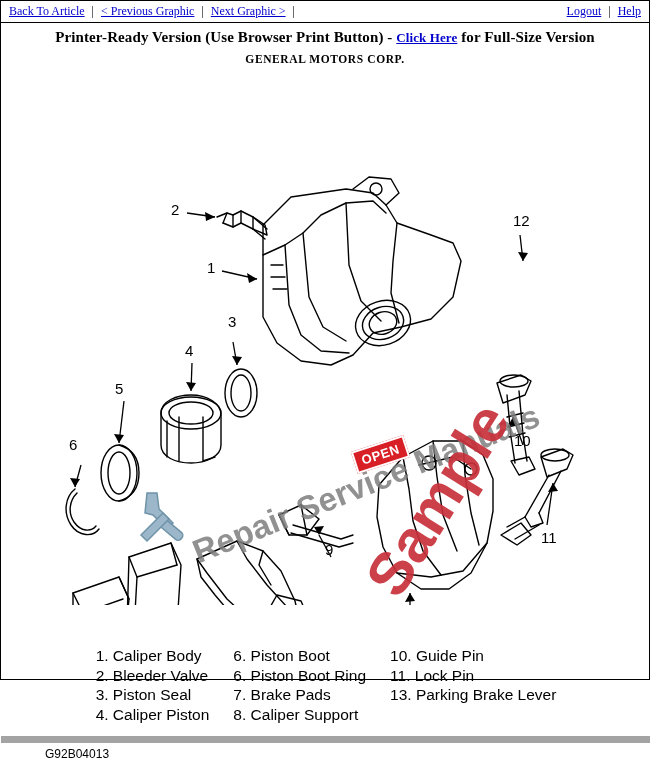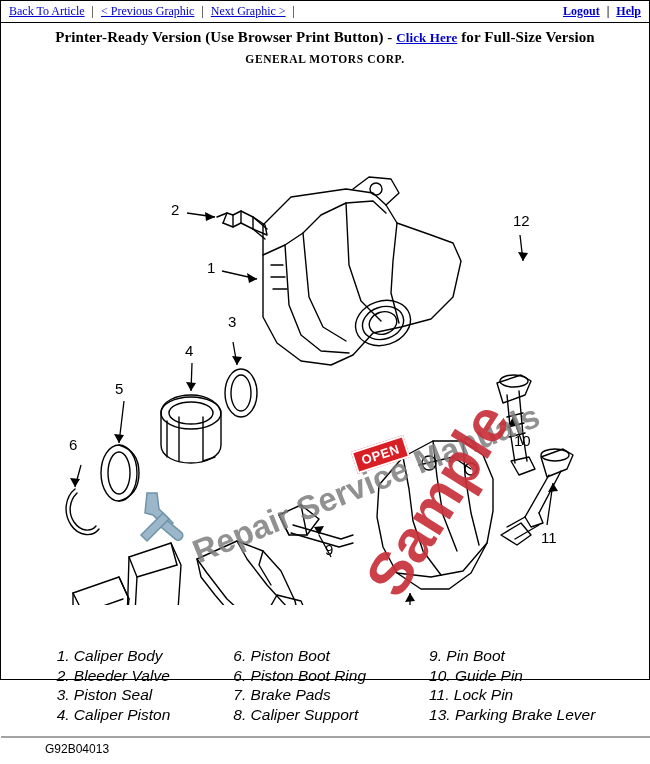--- a/index.html
+++ b/index.html
@@ -44,7 +44,6 @@
     margin-left: auto;
     display: flex;
     align-items: flex-end;
-    font-weight: bold;
   }
   .navlink {
     color: #0000cc;

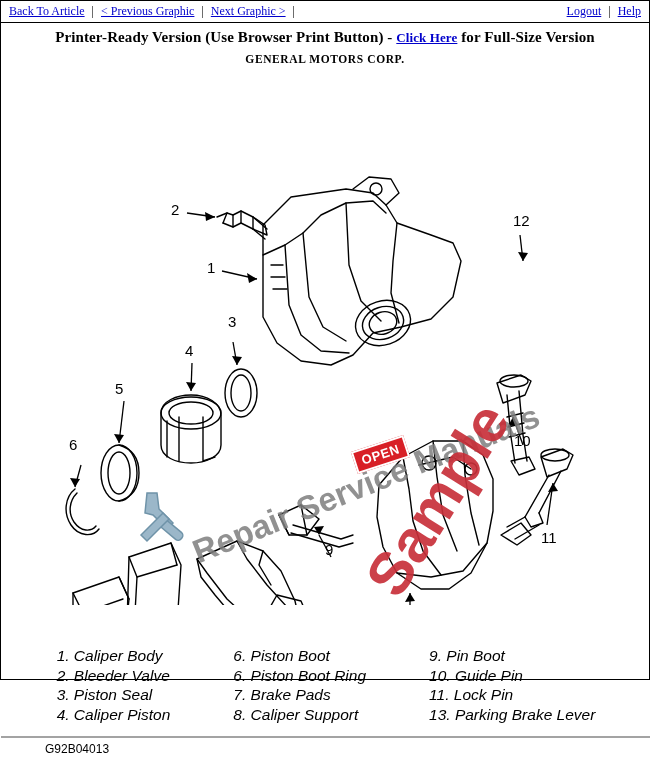--- a/index.html
+++ b/index.html
@@ -132,10 +132,9 @@
     width: 650px;
     display: flex;
     justify-content: center;
-    gap: 63px;
+    gap: 24px;
     font-family: "Liberation Sans", sans-serif;
     font-size: 15.5px;
-    font-style: italic;
   }
   .legend-col { line-height: 19.5px; }
   .legend-col div { white-space: nowrap; }

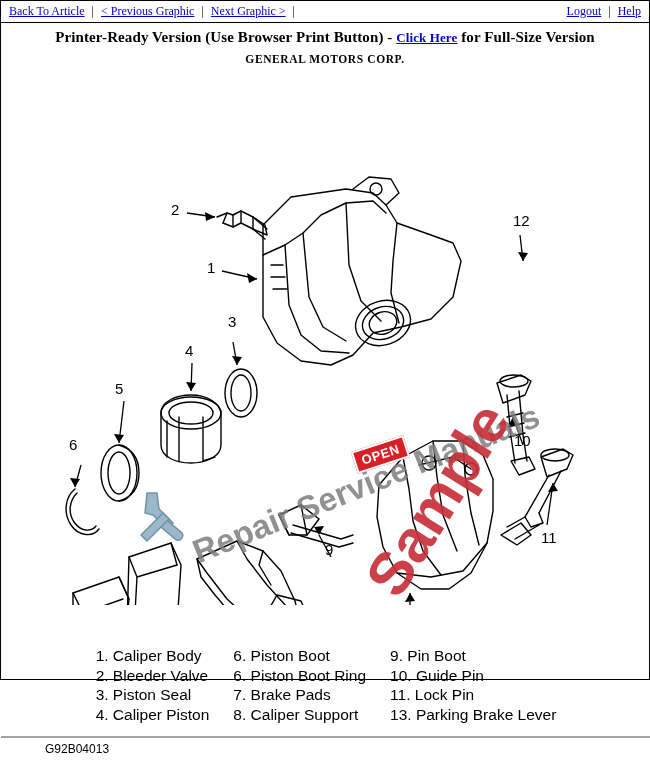--- a/index.html
+++ b/index.html
@@ -347,7 +347,6 @@
       <div>8. Caliper Support</div>
     </div>
     <div class="legend-col c3">
-      <div>9. Pin Boot</div>
       <div>10. Guide Pin</div>
       <div>11. Lock Pin</div>
       <div>13. Parking Brake Lever</div>

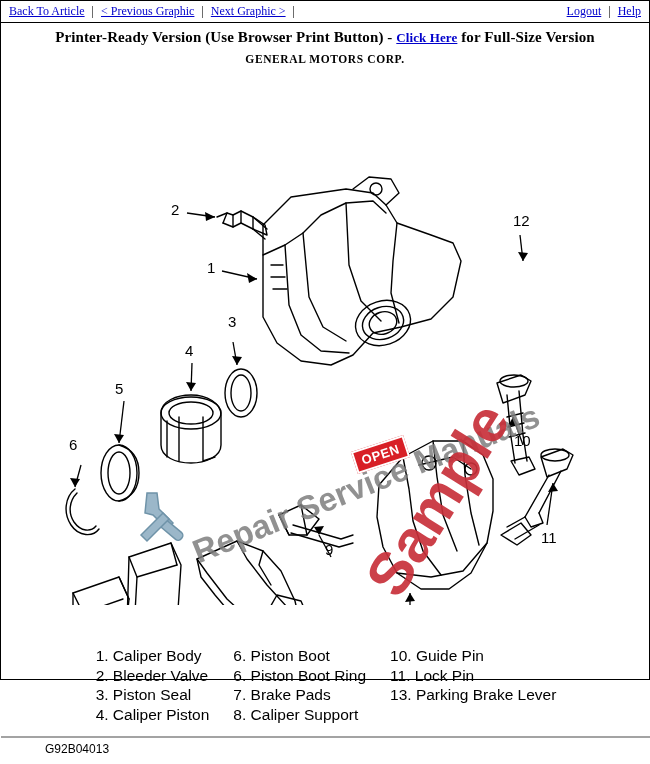--- a/index.html
+++ b/index.html
@@ -146,7 +146,7 @@
     left: 0;
     top: 735px;
     width: 650px;
-    border-top: 2px solid #a3a3a3;
+    border-top: 7px solid #a3a3a3;
     padding-top: 4px;
     padding-left: 44px;
     box-sizing: border-box;

